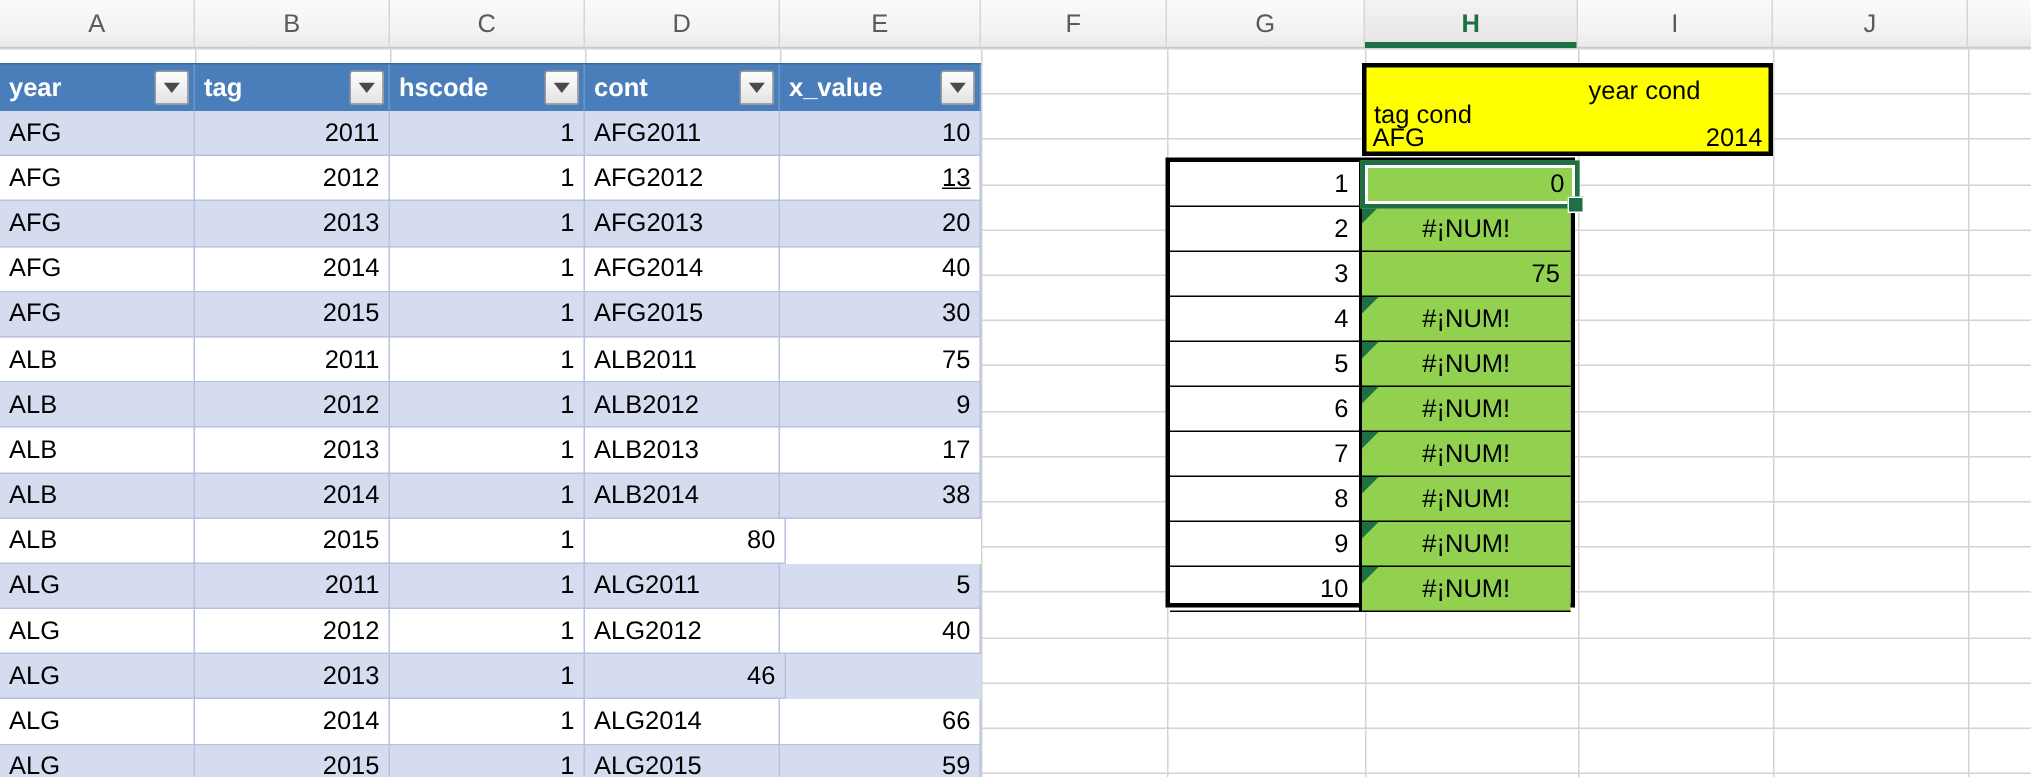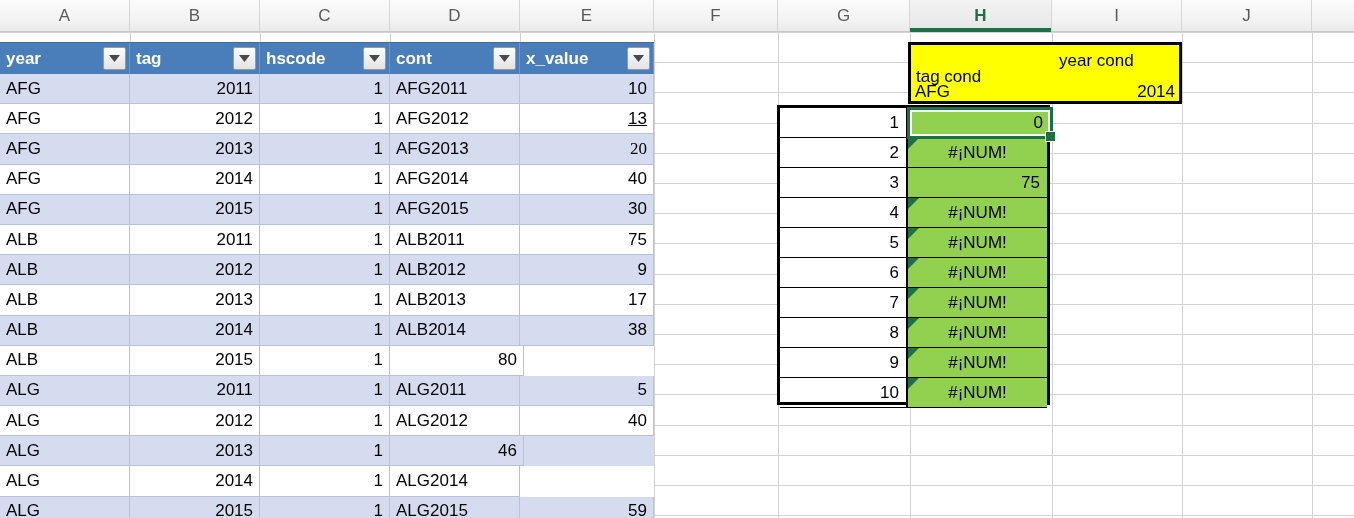--- a/index.html
+++ b/index.html
@@ -246,7 +246,7 @@
         <div class="td num" style="width: 130px;">2013</div>
         <div class="td num" style="width: 130px;">1</div>
         <div class="td txt" style="width: 130px;">AFG2013</div>
-        <div class="td num" style="width: 134px; font-family: Liberation Serif, serif;">20</div>
+        <div class="td num" style="width: 134px;">20</div>
       </div>
       <div class="trow plain">
         <div class="td txt" style="width: 130px;">AFG</div>

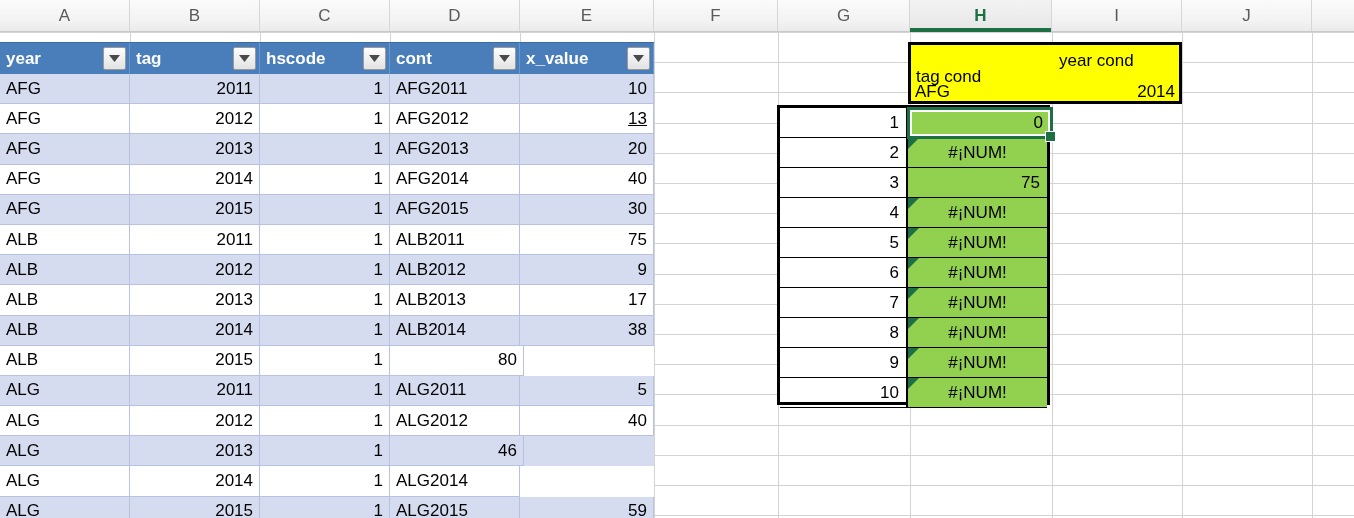--- a/index.html
+++ b/index.html
@@ -321,6 +321,7 @@
         <div class="td num" style="width: 130px;">2014</div>
         <div class="td num" style="width: 130px;">1</div>
         <div class="td txt" style="width: 130px;">ALG2014</div>
+        <div class="td num" style="width: 134px;">66</div>
       </div>
       <div class="trow band">
         <div class="td txt" style="width: 130px;">ALG</div>

